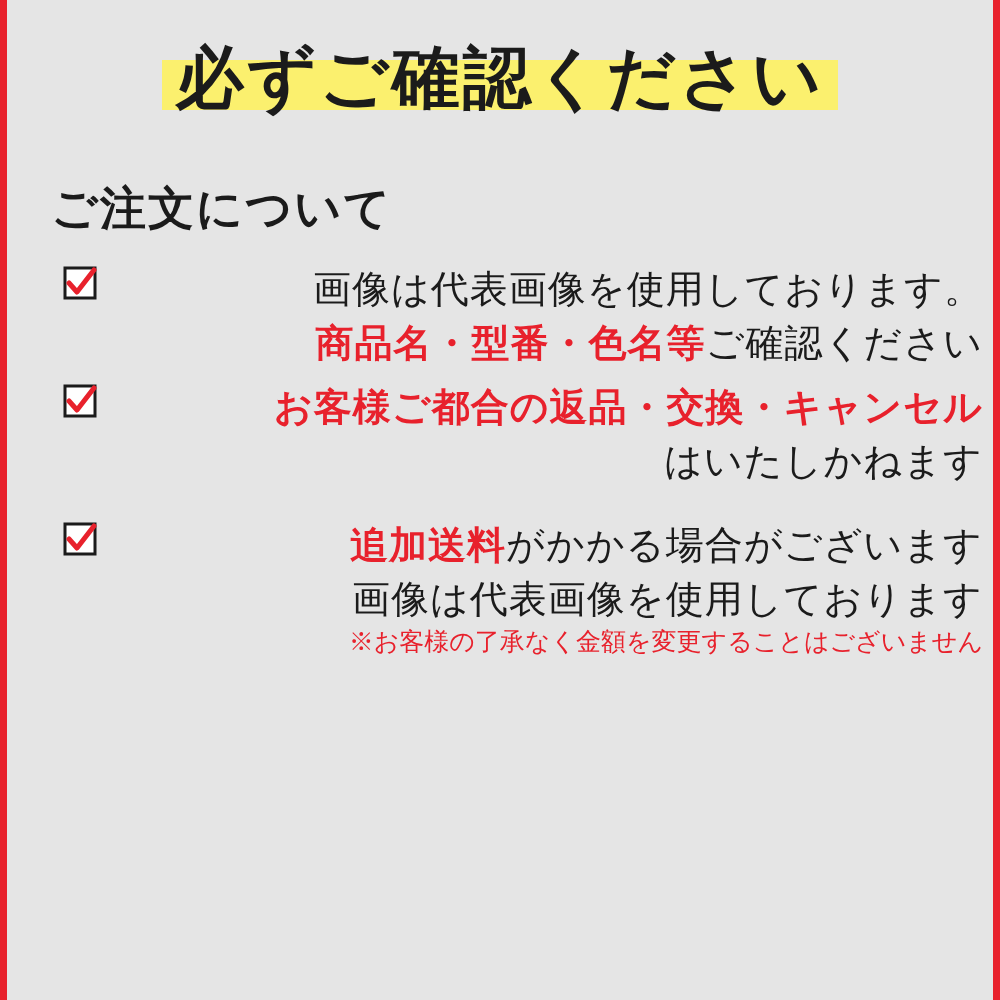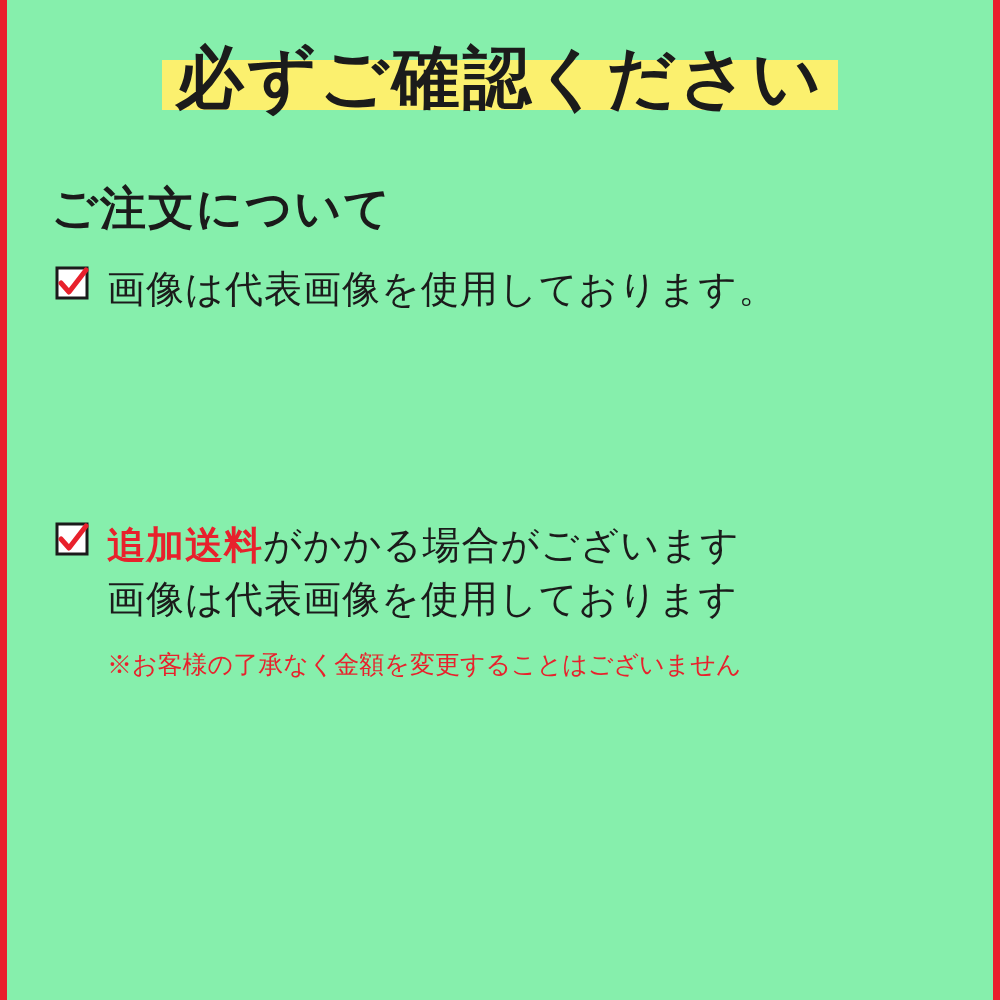--- a/index.html
+++ b/index.html
@@ -20,7 +20,7 @@
     box-sizing: border-box;
     border-left: 7px solid #e8212c;
     border-right: 7px solid #e8212c;
-    background: #86efac;
+    background: #e5e5e5;
   }
   .content {
     position: absolute;

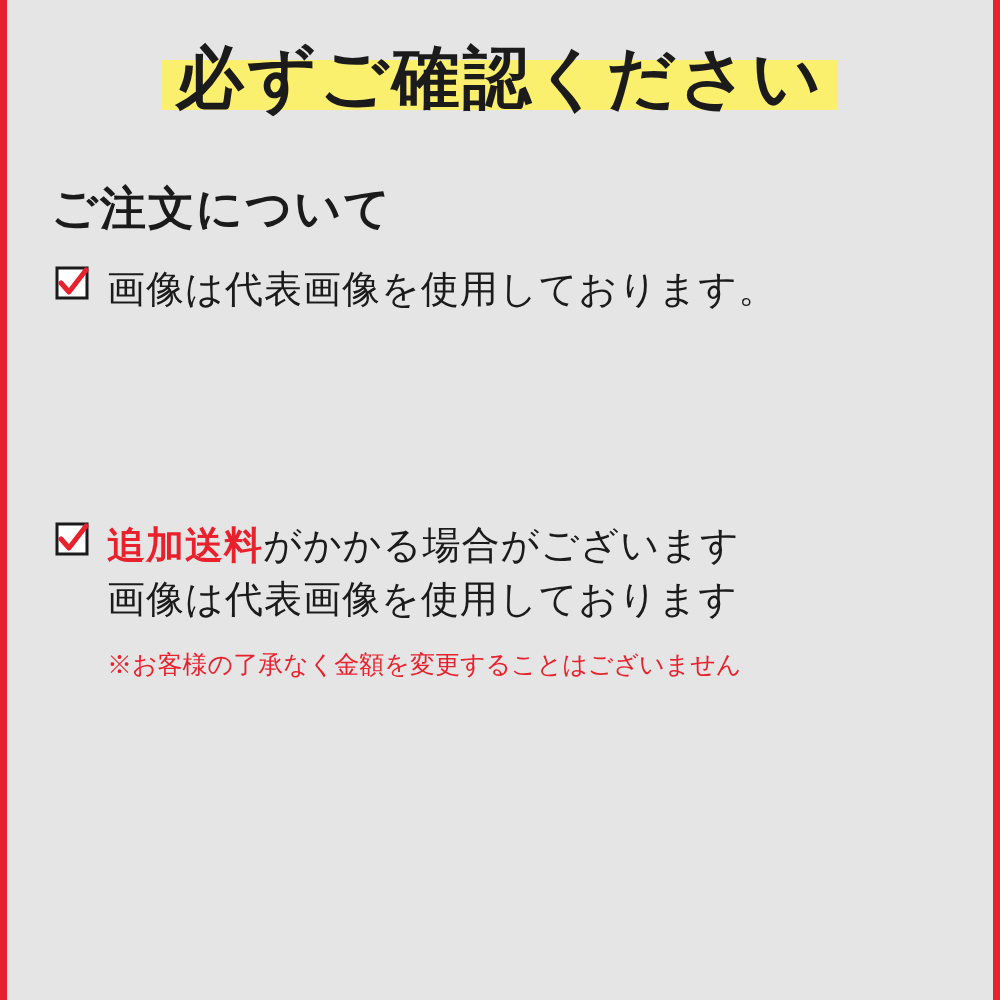--- a/index.html
+++ b/index.html
@@ -79,8 +79,9 @@
   
   .item {
     position: absolute;
-    left: 48px;
+    left: 56px;
     width: 920px;
+    text-align: right;
   }
   .item .check {
     position: absolute;

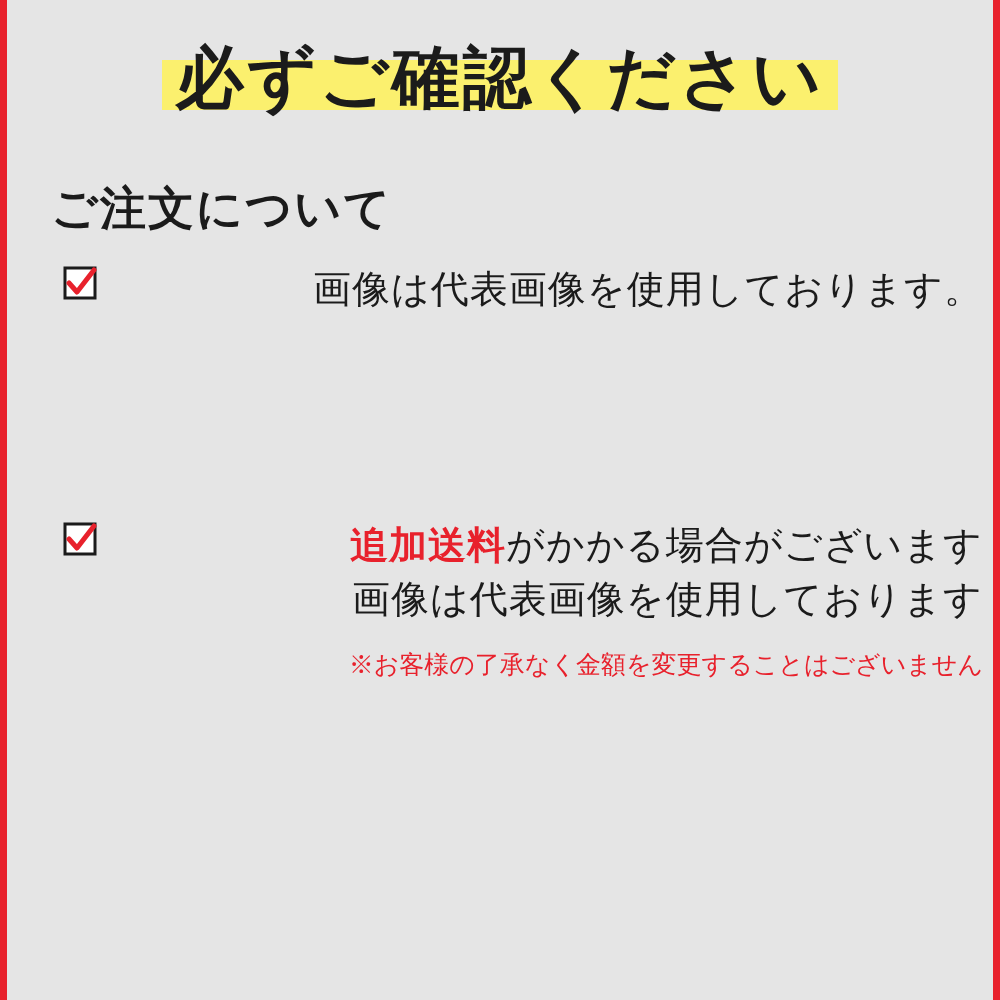--- a/index.html
+++ b/index.html
@@ -146,6 +146,9 @@
         <div class="line">
           <span class="blk">画像は代表画像を使用しております。</span>
         </div>
+        <div class="line">
+          <span class="red">商品名・型番・色名等</span><span class="blk">ご確認ください</span>
+        </div>
       </div>
     </div>
 

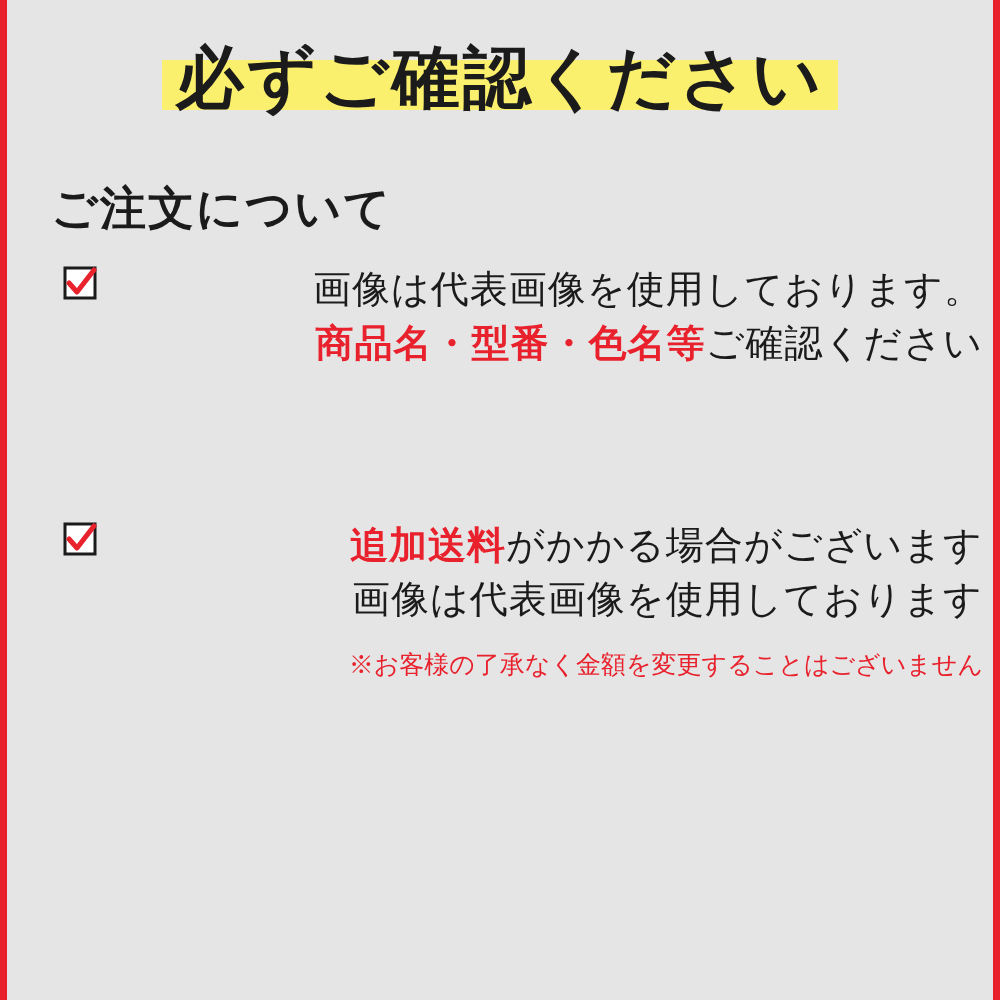--- a/index.html
+++ b/index.html
@@ -152,6 +152,22 @@
       </div>
     </div>
 
+    <div class="item" id="item-2">
+      <span class="check">
+        <svg width="34" height="34" viewBox="0 0 34 34">
+          <rect x="2" y="2" width="30" height="30" fill="#ffffff" stroke="#1b1b1b" stroke-width="3"></rect>
+          <path d="M6 17 L14 26 L31 4" fill="none" stroke="#e8212c" stroke-width="5" stroke-linecap="round" stroke-linejoin="round"></path>
+        </svg>
+      </span>
+      <div class="lines">
+        <div class="line">
+          <span class="red">お客様ご都合の返品・交換・キャンセル</span>
+        </div>
+        <div class="line">
+          <span class="blk">はいたしかねます</span>
+        </div>
+      </div>
+    </div>
 
     <div class="item" id="item-3">
       <span class="check">

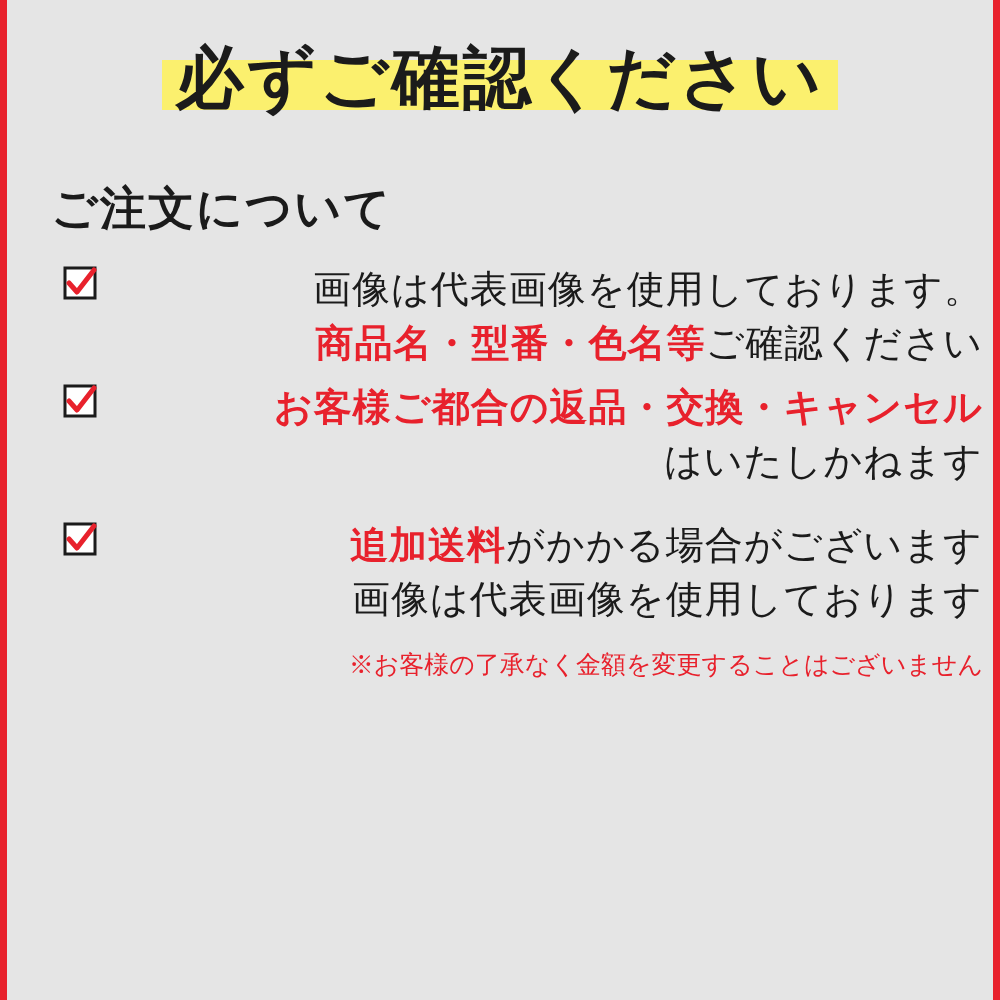--- a/index.html
+++ b/index.html
@@ -105,13 +105,12 @@
   .red { color: #e8212c; font-weight: bold; }
   .blk { color: #1b1b1b; }
   .note {
-    font-family: Liberation Sans, sans-serif;
+    font-family: Liberation Mono, monospace;
     font-size: 25px;
     line-height: 36px;
     color: #e8212c;
     letter-spacing: 0px;
     white-space: nowrap;
-    margin-top: 20px;
   }
 
   #item-1 { top: 262px; }

